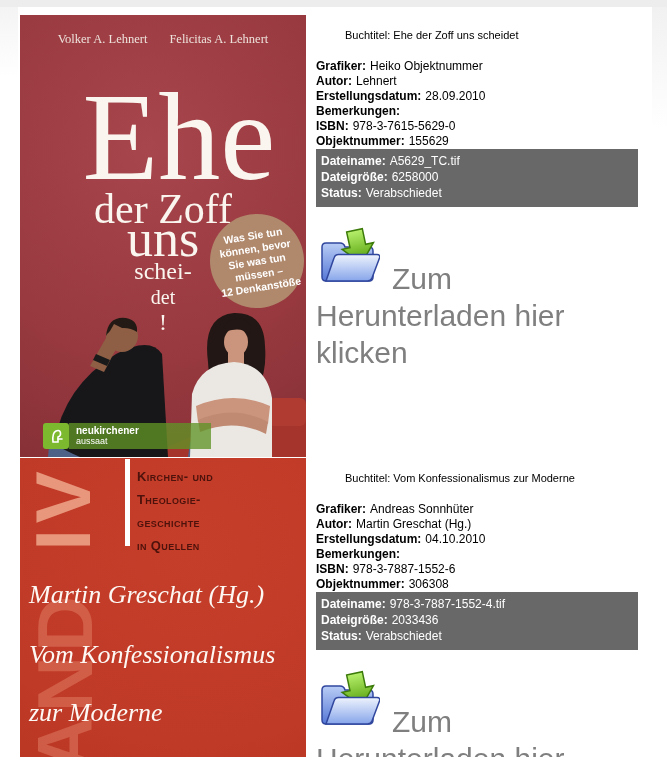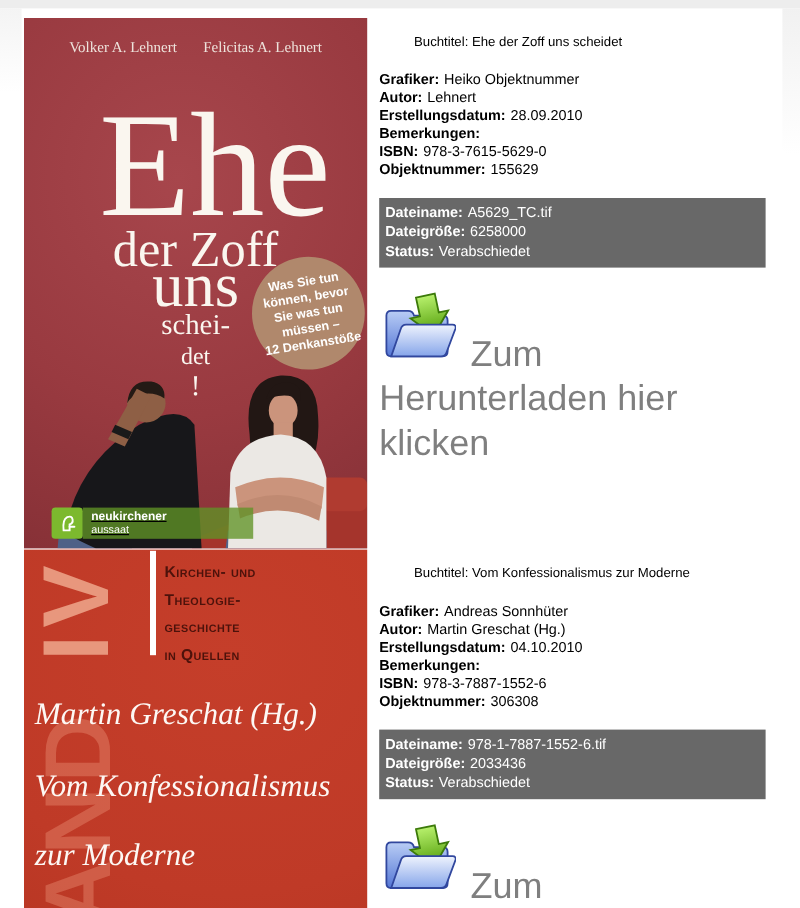--- a/index.html
+++ b/index.html
@@ -71,7 +71,7 @@
   .meta-title { font-size:11px; font-weight:normal; line-height:17px;padding-left:29px; }
   .fields { margin-top:15px; font-size:12px; line-height:15px; }
   .lbl { font-weight:bold; margin-right:4px; }
-  .filebox { margin-top:16px; background:#686868; color:#ffffff;
+  .filebox { margin-top:0; background:#686868; color:#ffffff;
              padding:4px 6px 6px 5px; font-size:12px; line-height:16px; width:322px; }
   .dl { margin-top:20px; font-size:30px; line-height:37px; color:#7f7f7f; cursor:pointer; }
   .dl svg { vertical-align:baseline; }

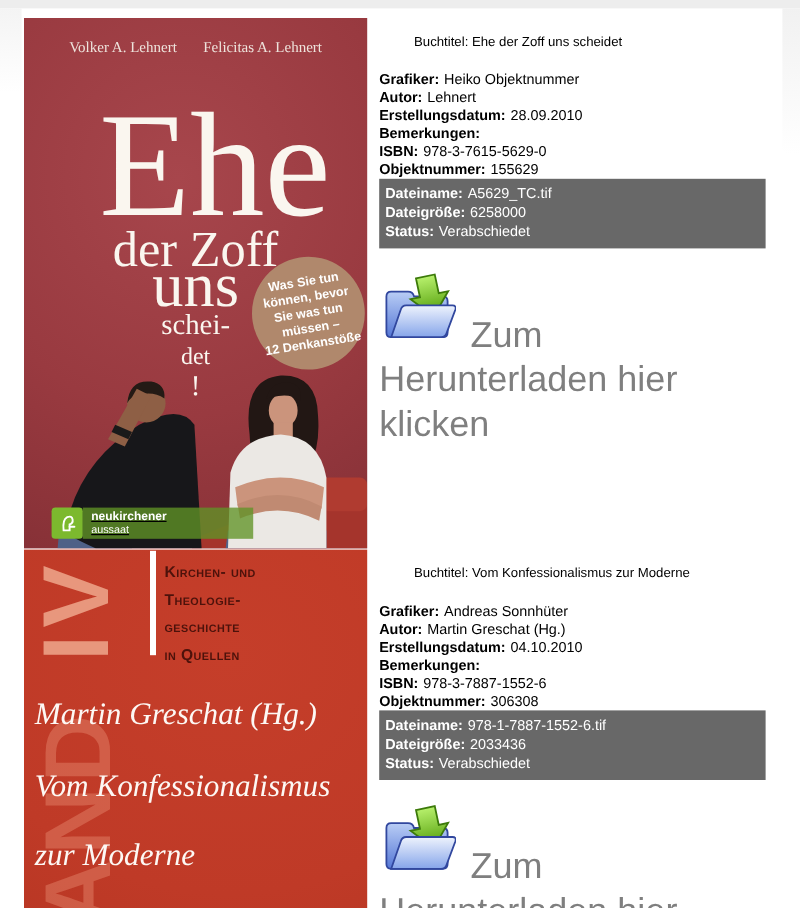--- a/index.html
+++ b/index.html
@@ -42,7 +42,7 @@
 
   .photo { position:absolute; left:0; top:287px; width:286px; height:155px; z-index:2; }
 
-  .publisher { position:absolute; left:23px; top:408px; display:flex; z-index:5;text-decoration:underline; }
+  .publisher { position:absolute; left:23px; top:408px; display:flex; z-index:5; }
   .pub-square { width:26px; height:26px; background:#7cb92e; border-radius:3px;
                 display:flex; align-items:center; justify-content:center; flex:none; }
   .pub-band { width:142px; height:26px; background:rgba(96,148,38,0.78);

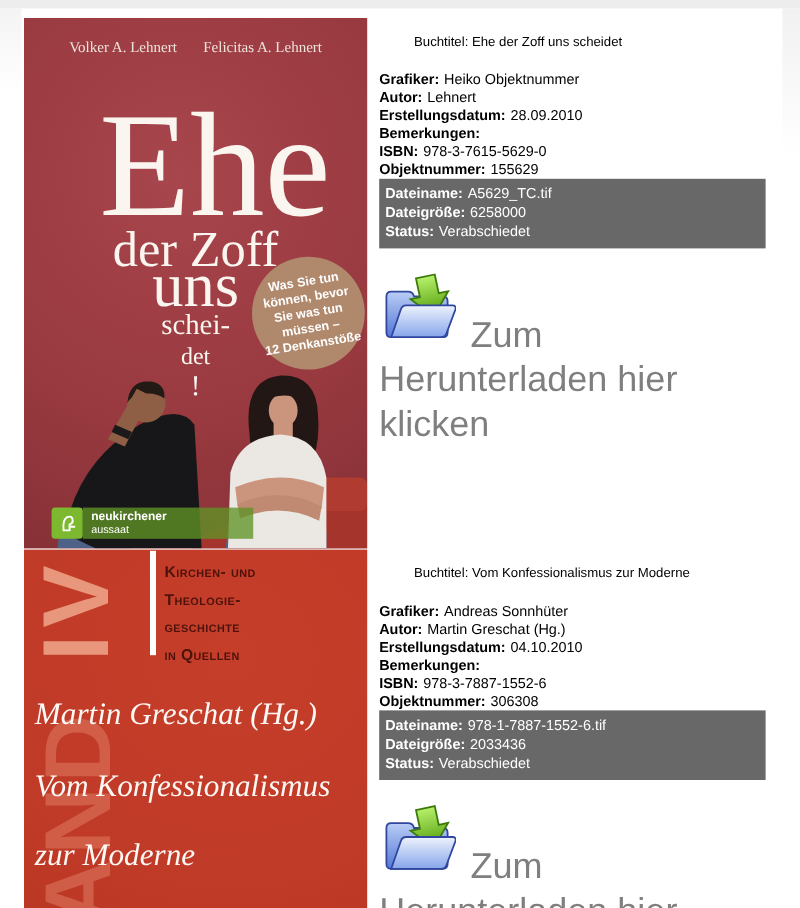--- a/index.html
+++ b/index.html
@@ -208,7 +208,7 @@
       <div><span class="lbl">Objektnummer:</span><span>306308</span></div>
     </div>
     <div class="filebox">
-      <div><span class="lbl">Dateiname:</span><span>978-1-7887-1552-6.tif</span></div>
+      <div><span class="lbl">Dateiname:</span><span>978-3-7887-1552-4.tif</span></div>
       <div><span class="lbl">Dateigröße:</span><span>2033436</span></div>
       <div><span class="lbl">Status:</span><span>Verabschiedet</span></div>
     </div>

